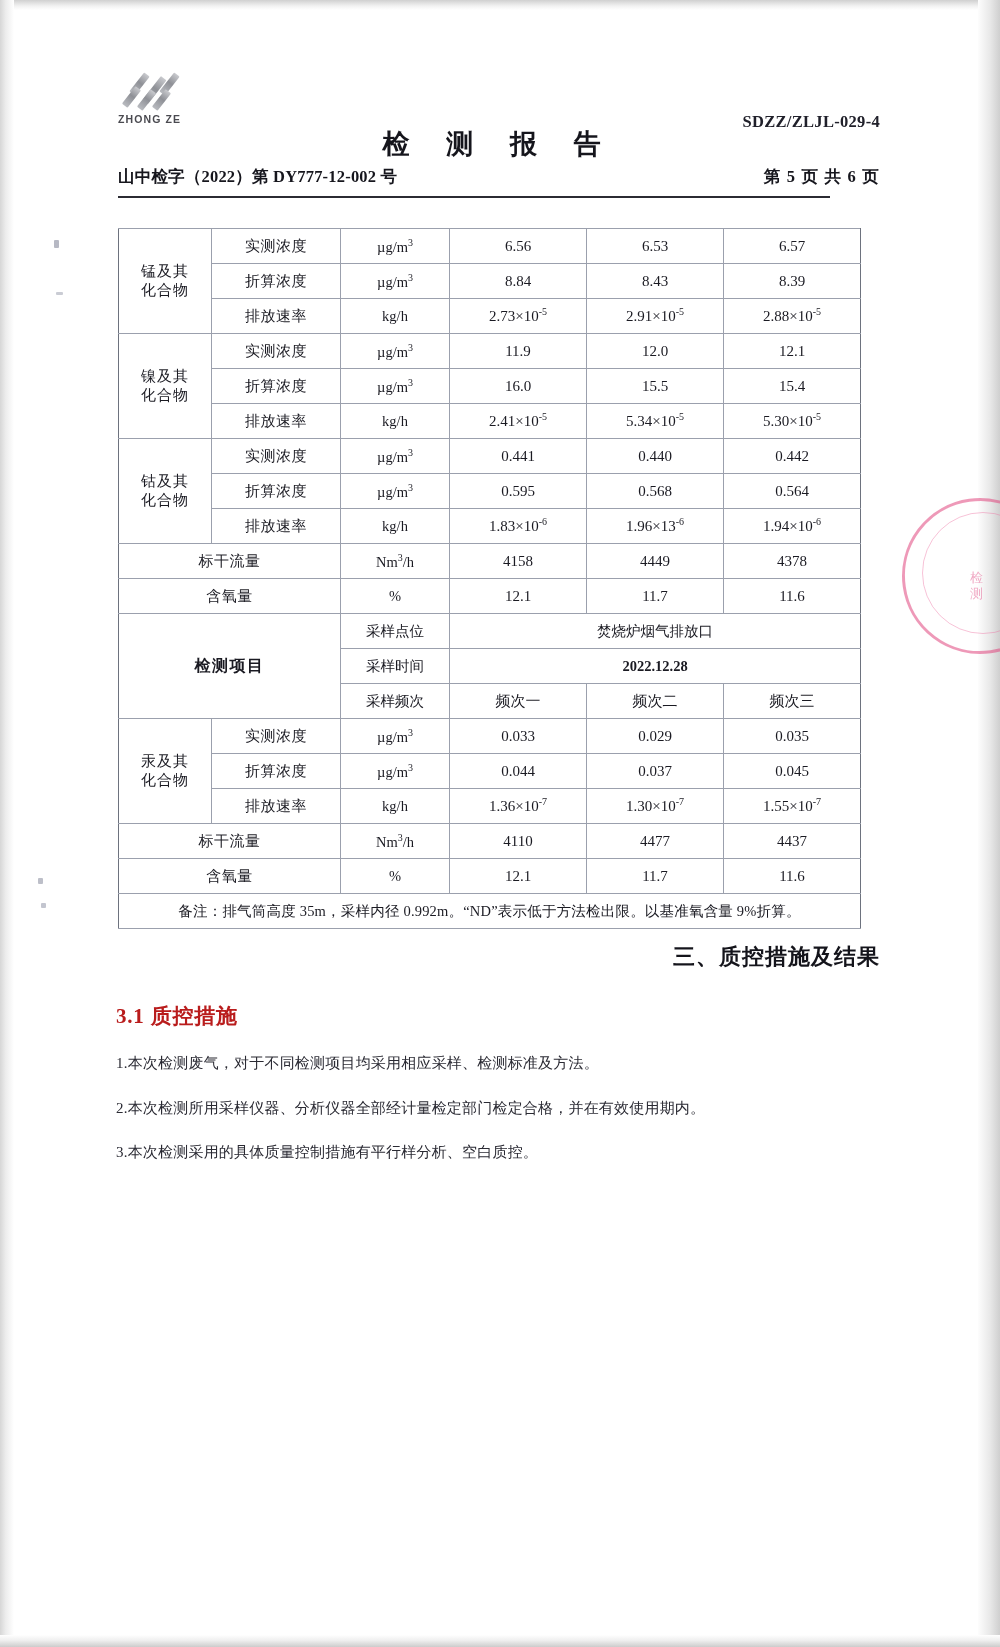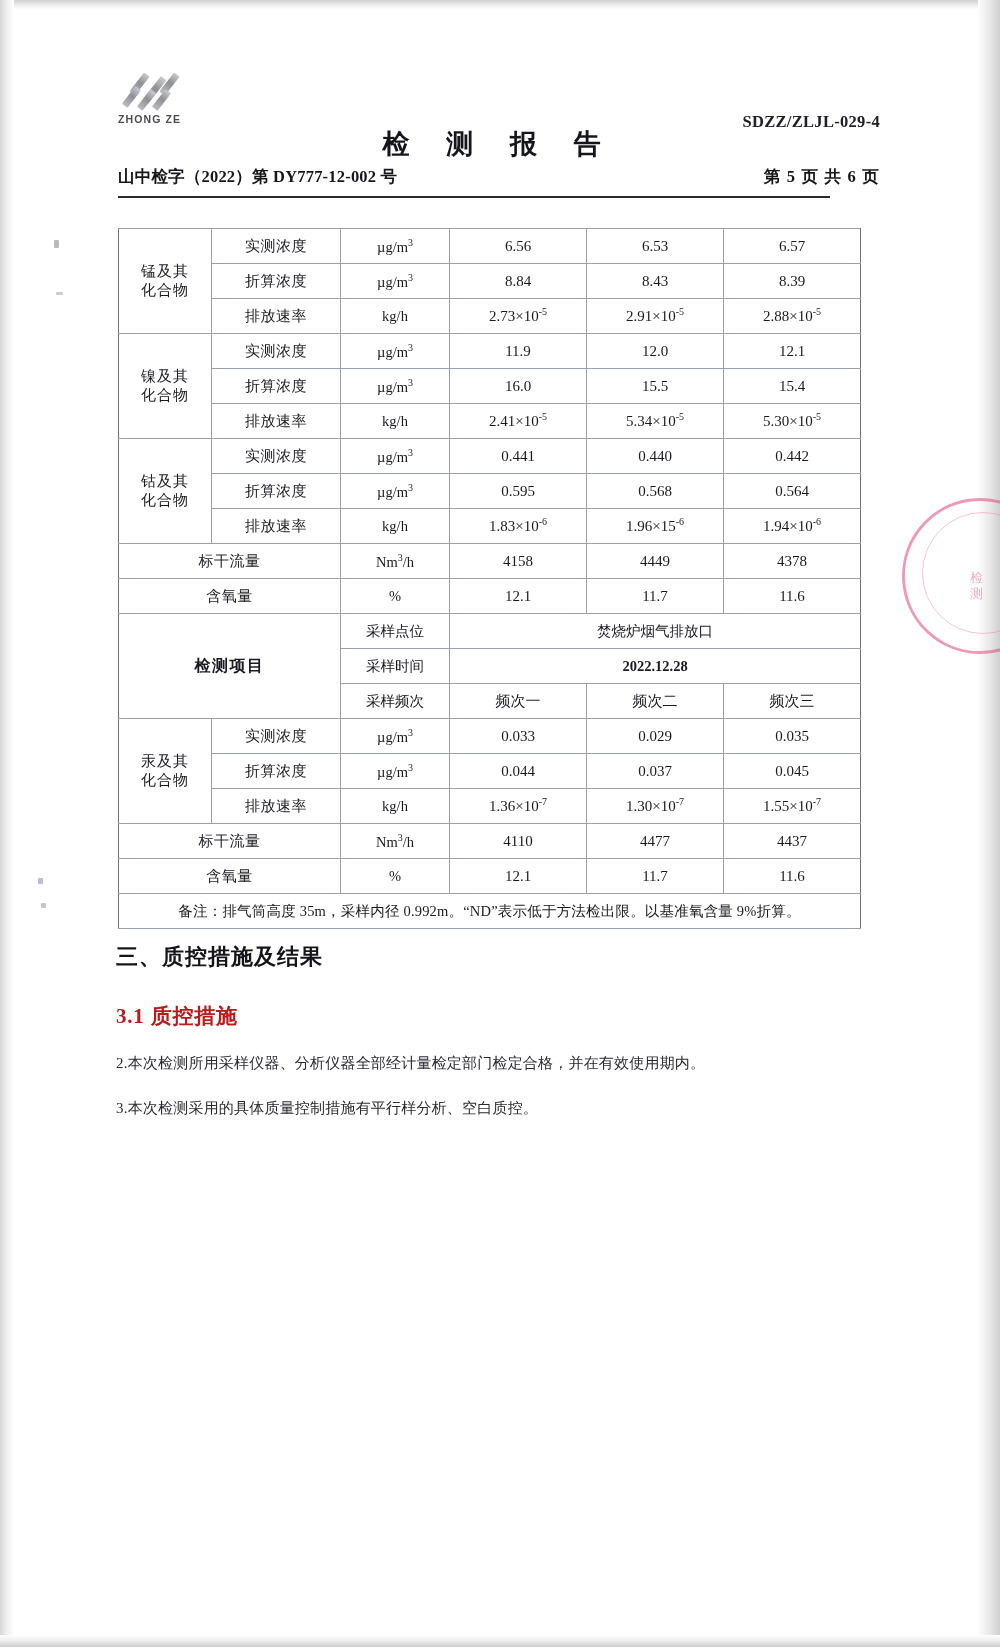--- a/index.html
+++ b/index.html
@@ -367,7 +367,7 @@
           <td class="c-item">排放速率</td>
           <td class="c-unit unit">kg/h</td>
           <td class="c-val sup-num"><span>1.83×10</span><sup>-6</sup></td>
-          <td class="c-val sup-num"><span>1.96×15</span><sup>-6</sup></td>
+          <td class="c-val sup-num"><span>1.96×13</span><sup>-6</sup></td>
           <td class="c-val sup-num outer-r"><span>1.94×10</span><sup>-6</sup></td>
         </tr>
 

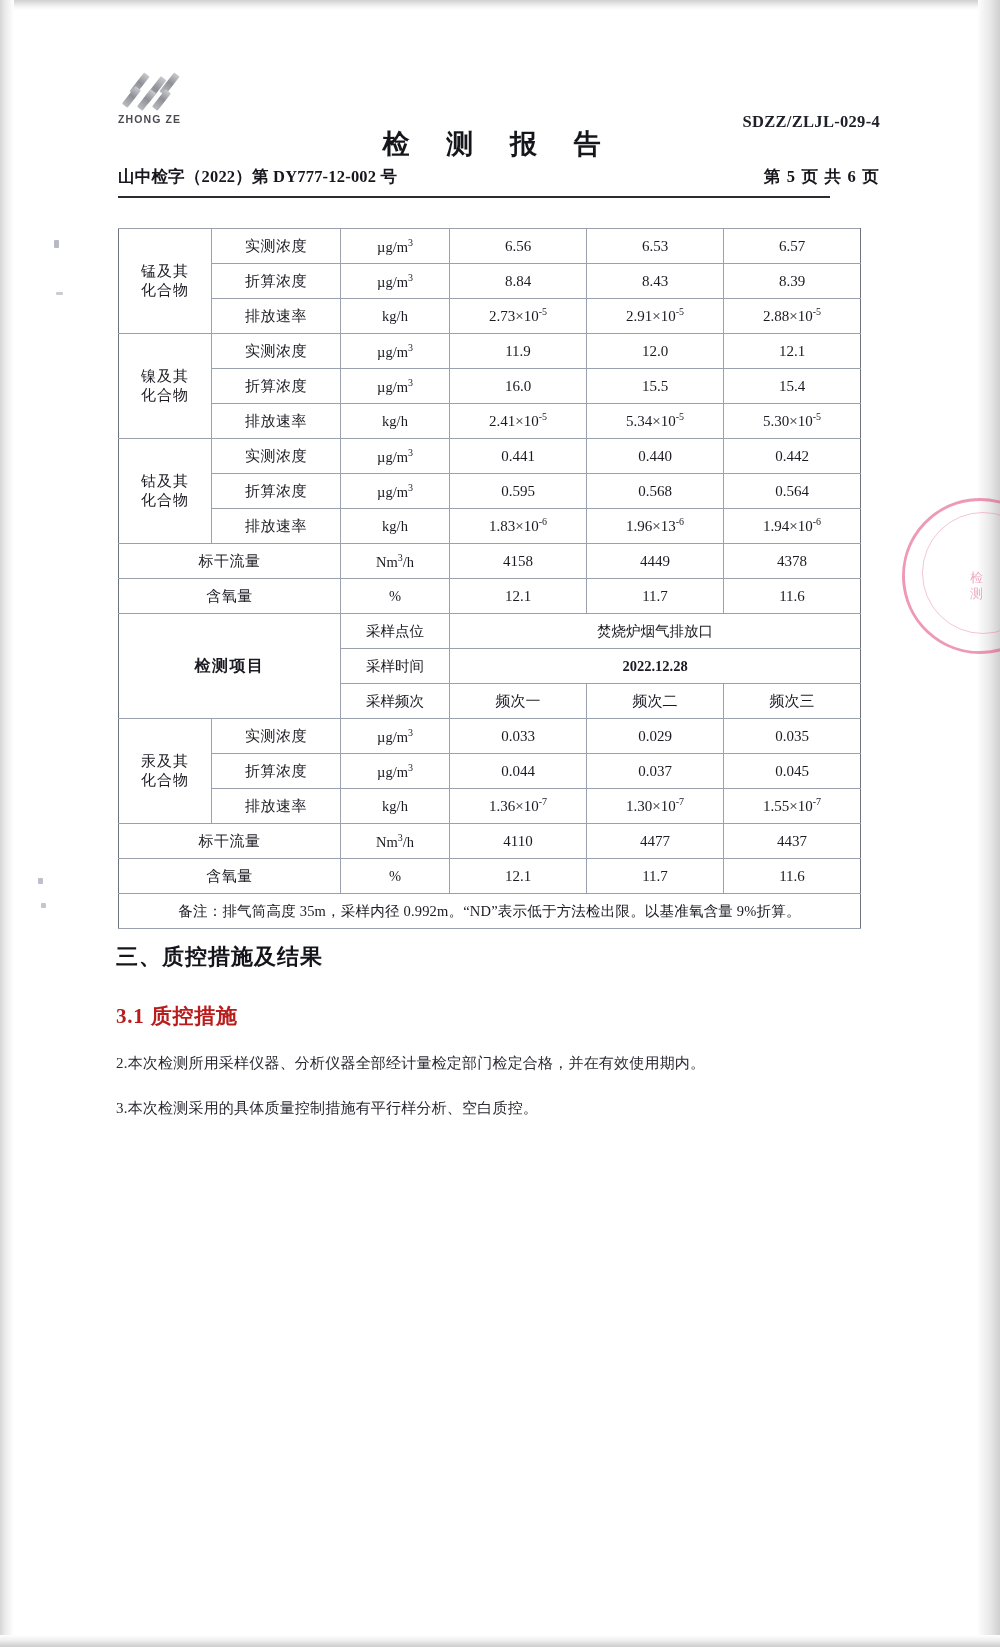--- a/index.html
+++ b/index.html
@@ -235,6 +235,7 @@
     letter-spacing: 1px;
     margin: 12px 0 0 0;
     color: #14141b;
+    text-align: right;
   }
   .h-sub {
     font-size: 21px;

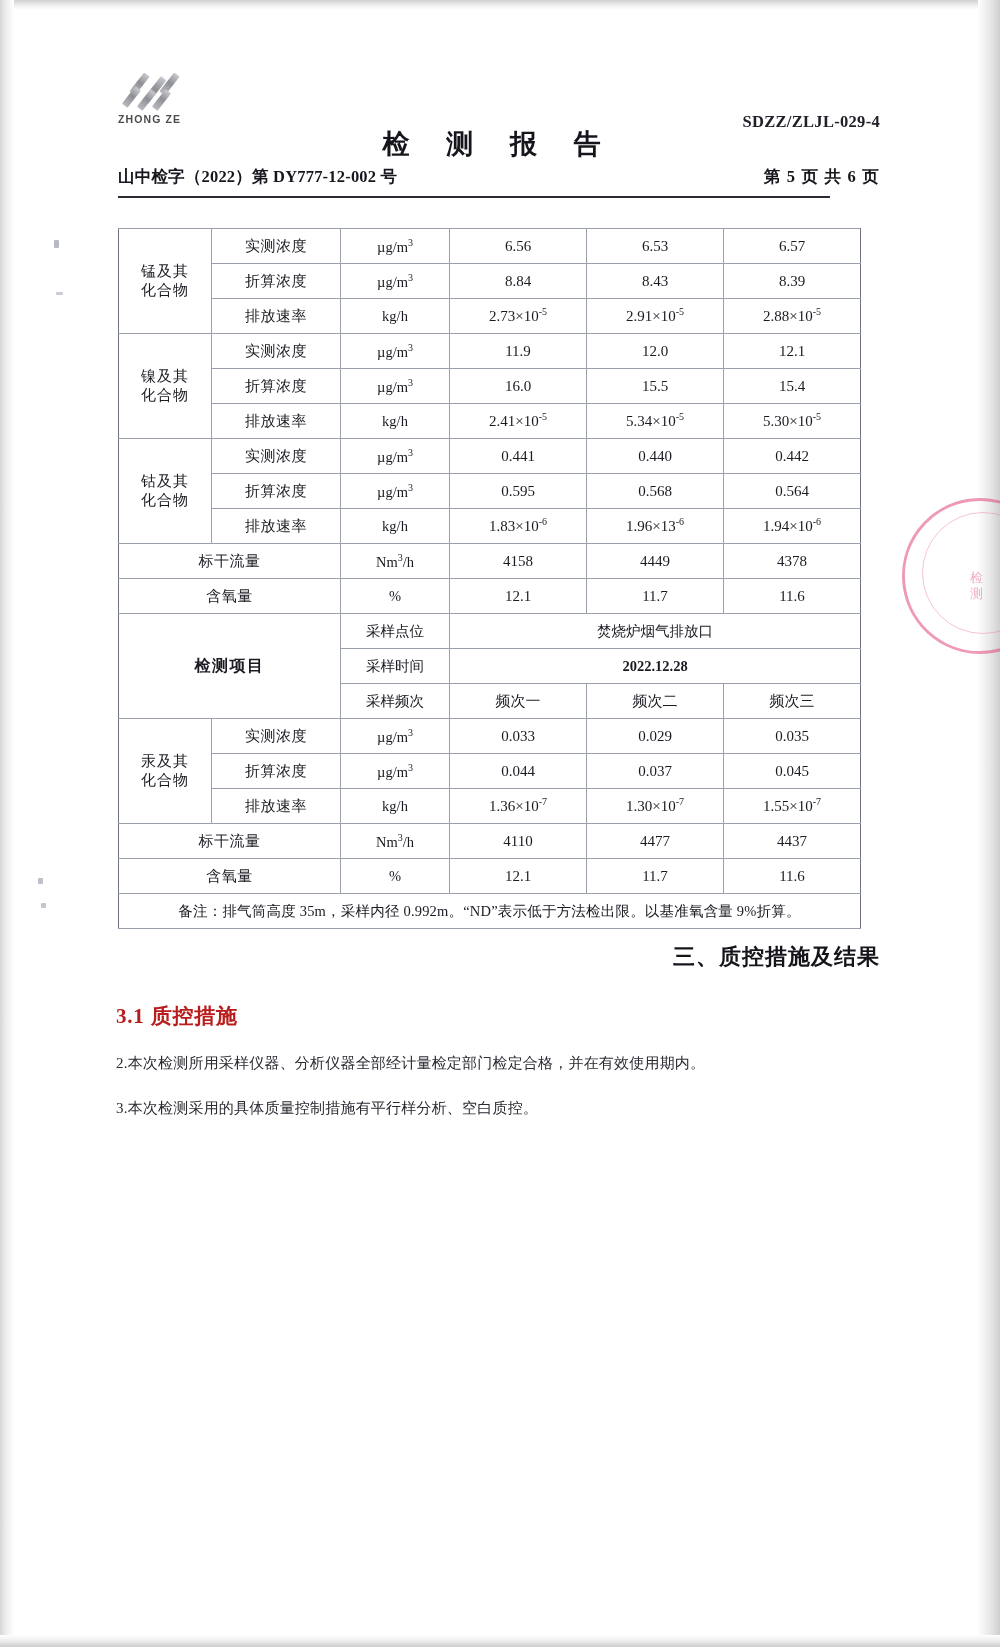--- a/index.html
+++ b/index.html
@@ -454,6 +454,7 @@
     <div class="body-text">
       <div class="h-section">三、质控措施及结果</div>
       <div class="h-sub">3.1 质控措施</div>
+      <p class="para">1.本次检测废气，对于不同检测项目均采用相应采样、检测标准及方法。</p>
       <p class="para">2.本次检测所用采样仪器、分析仪器全部经计量检定部门检定合格，并在有效使用期内。</p>
       <p class="para">3.本次检测采用的具体质量控制措施有平行样分析、空白质控。</p>
     </div>

